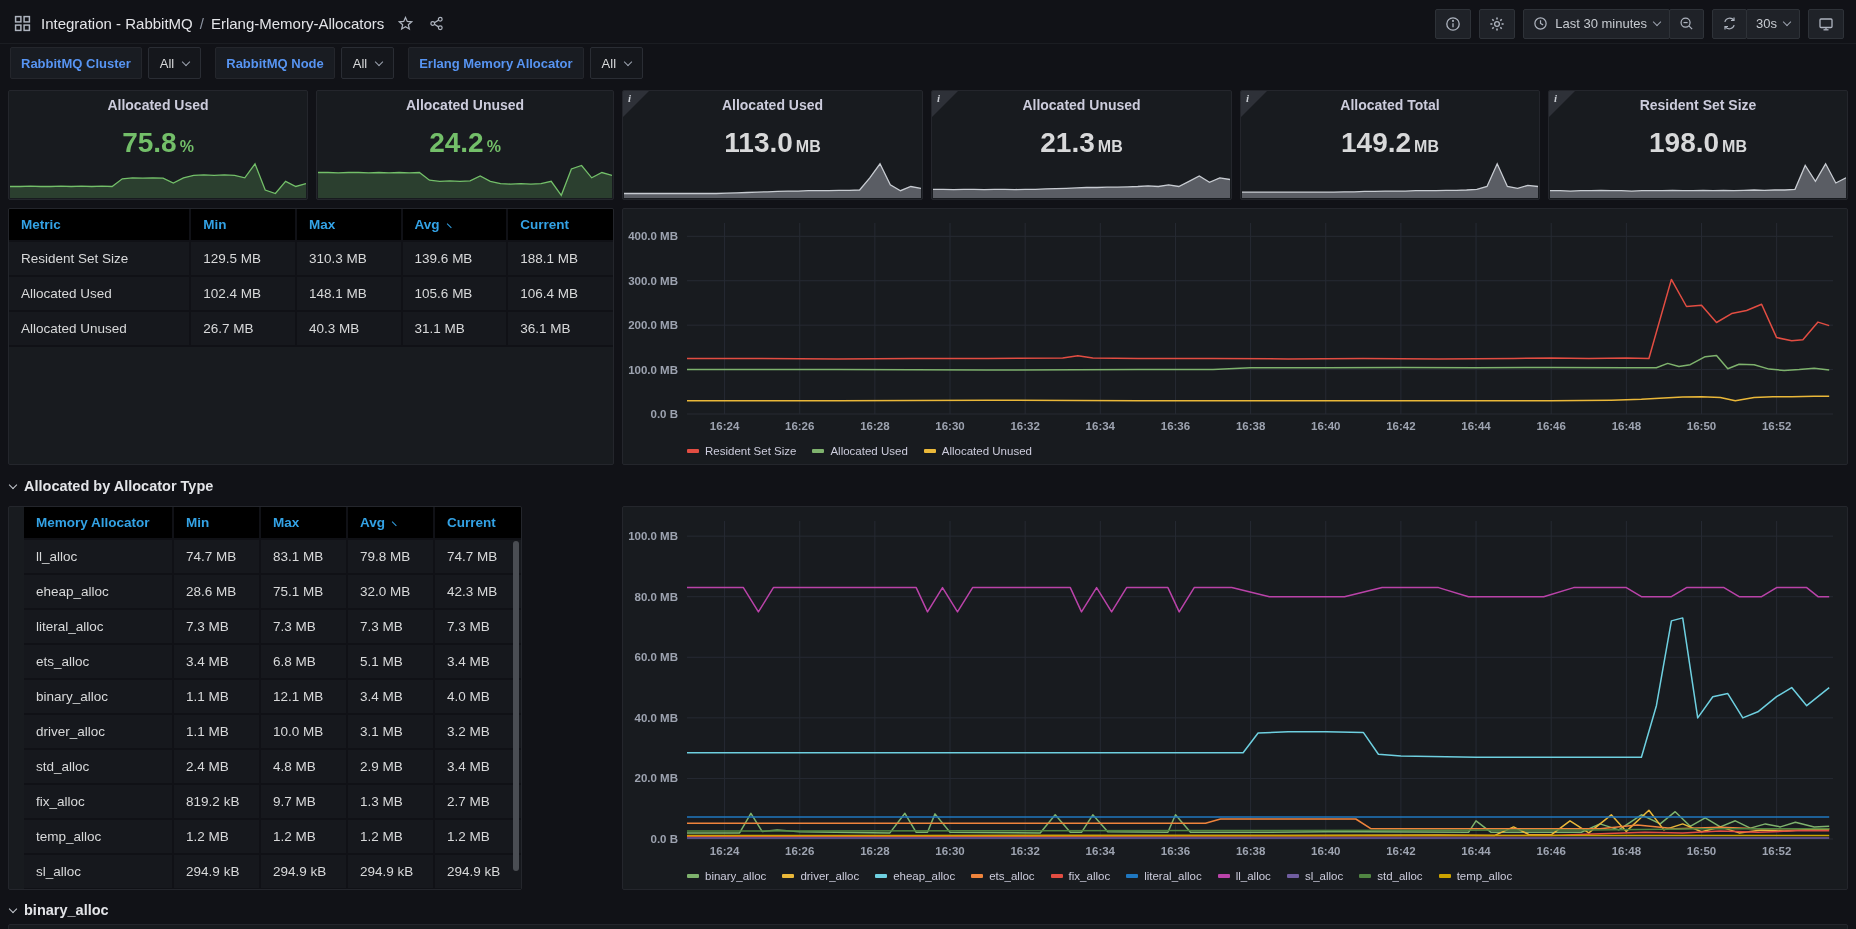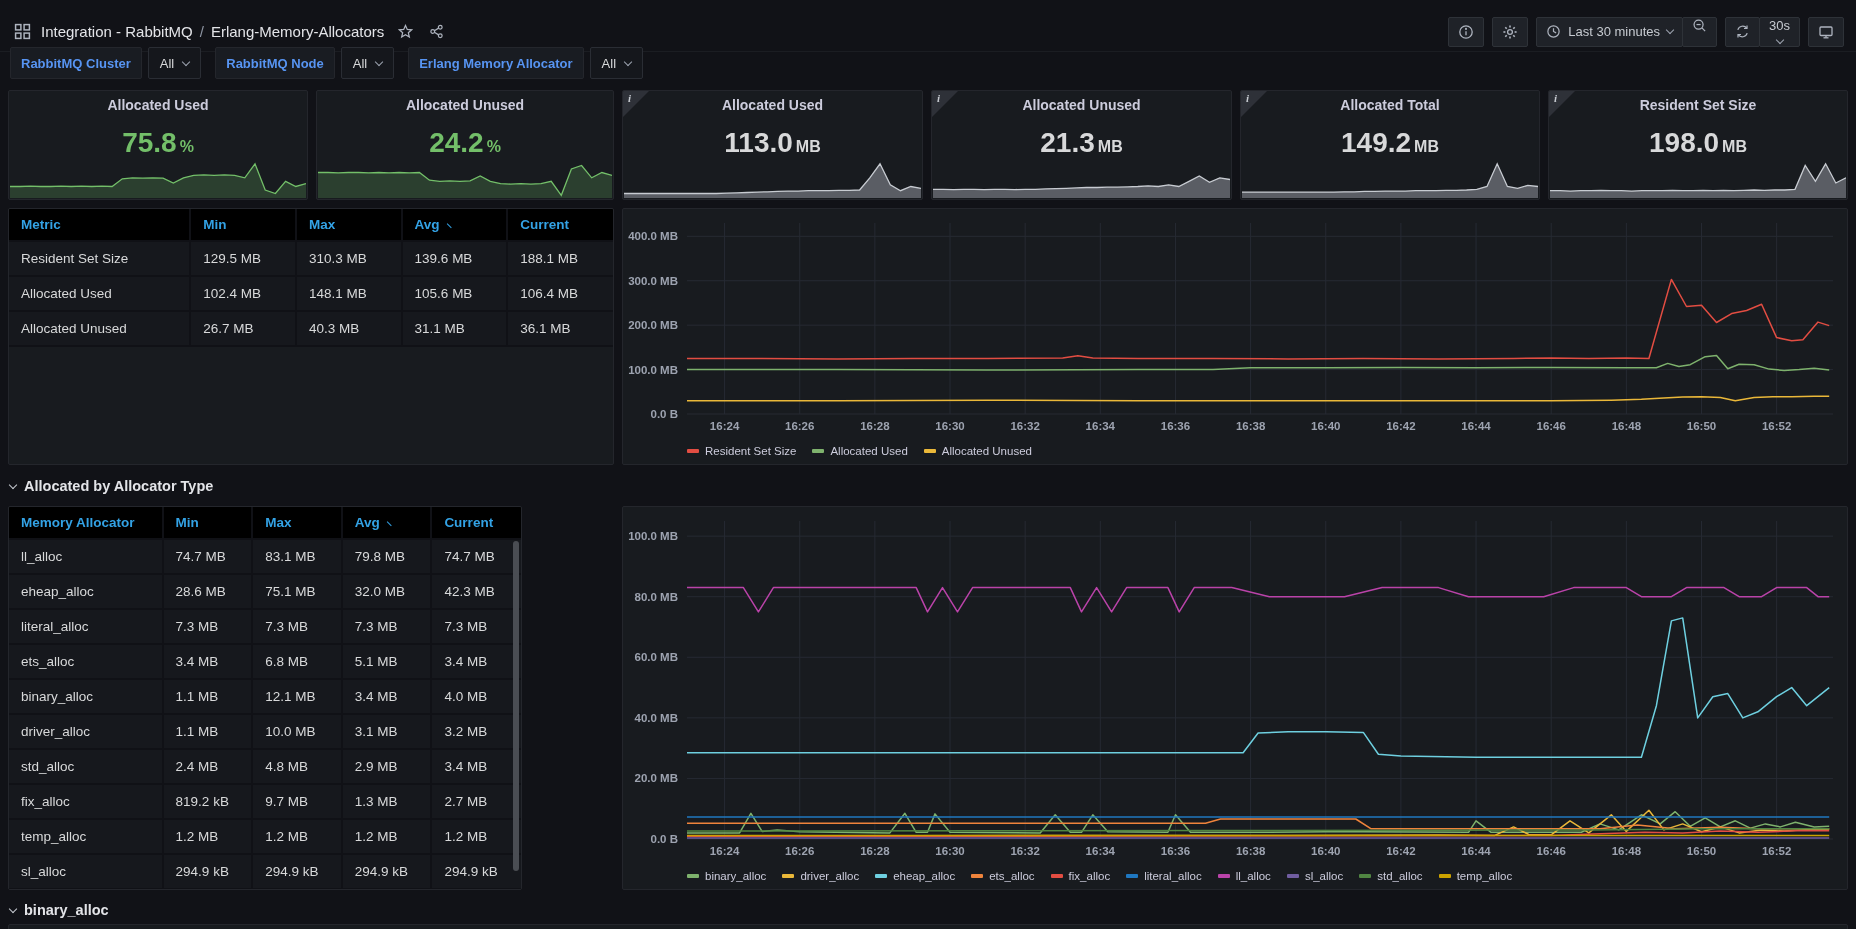--- a/index.html
+++ b/index.html
@@ -8,7 +8,7 @@
   .screen { position:relative; width:1856px; height:929px; background:#111217; overflow:hidden; color:#CCCCDC; }
 
   
-  .topnav { position:absolute; left:0; top:12px; width:100%; height:40px; background:#111217; border-bottom:1px solid #1b1d22; display:flex; align-items:center; justify-content:space-between; padding:0 12px 0 14px; }
+  .topnav { position:absolute; left:0; top:4px; width:100%; height:40px; background:#111217; border-bottom:1px solid #1b1d22; display:flex; align-items:center; justify-content:space-between; padding:0 12px 0 14px; }
   .nav-left { display:flex; align-items:center; gap:10px; }
   .nav-title { font-size:15px; color:#E3E4E8; display:flex; gap:7px; align-items:baseline; }
   .icon { color:#aeb4bf; display:inline-flex; align-items:center; justify-content:center; }

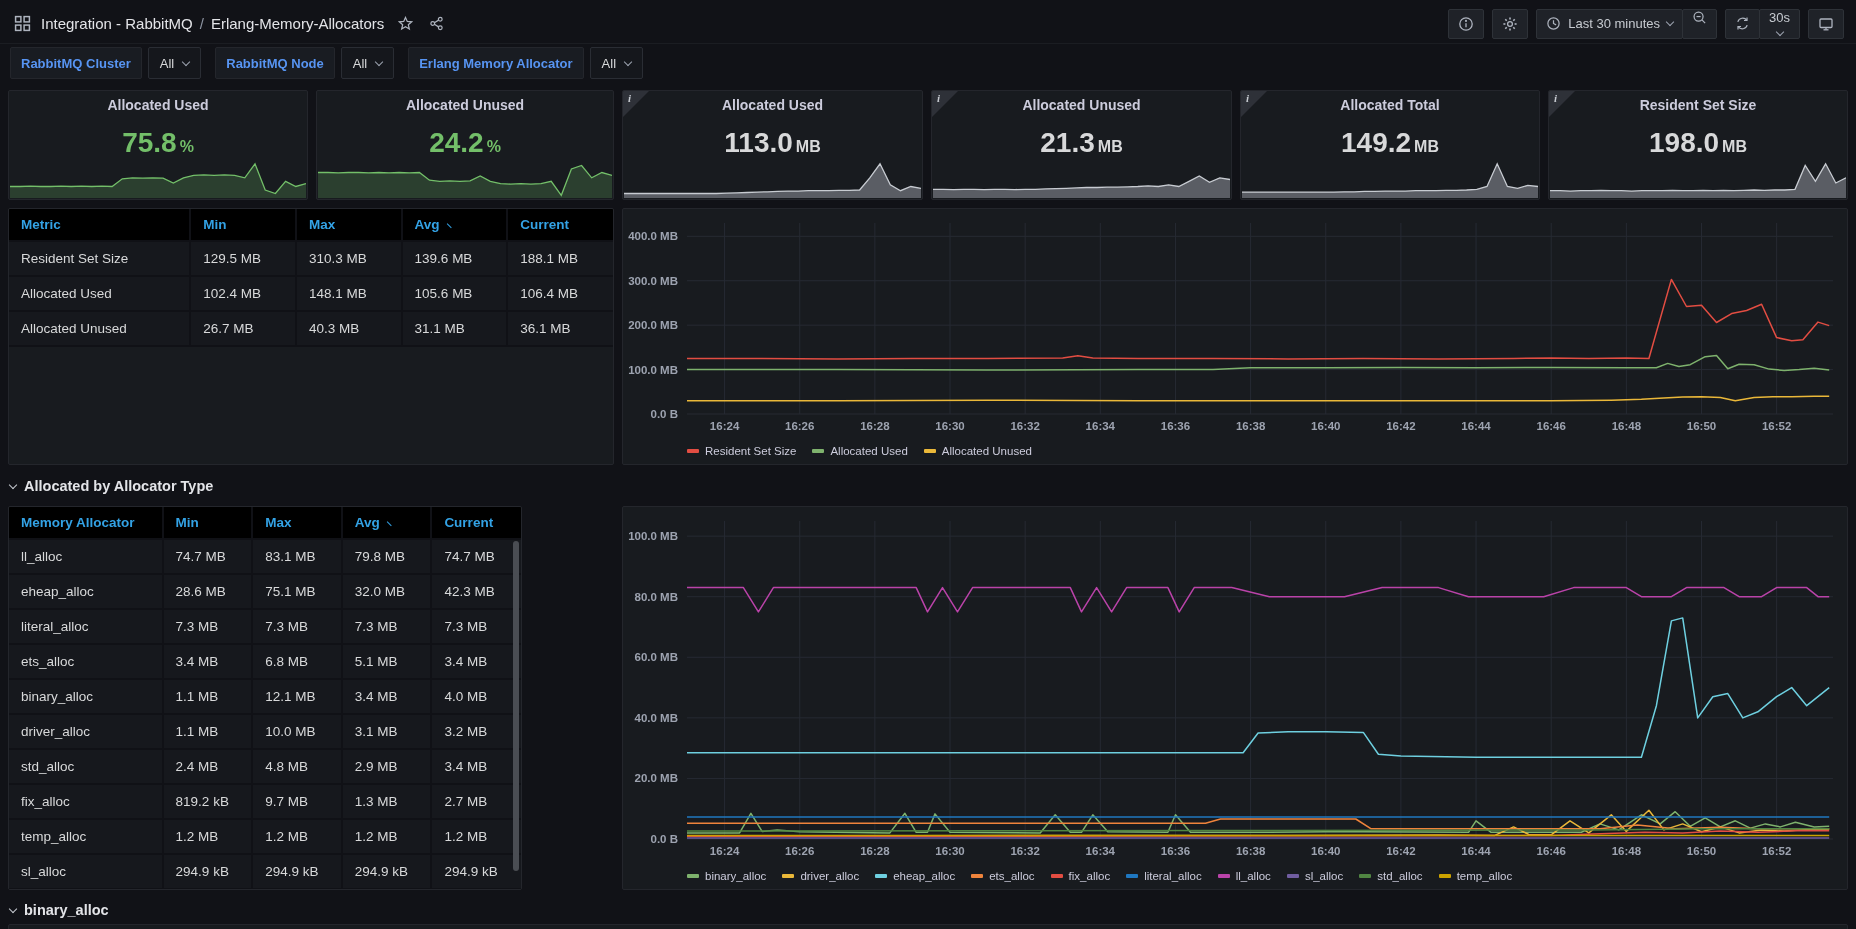--- a/index.html
+++ b/index.html
@@ -16,7 +16,7 @@
   .nav-right { display:flex; align-items:center; gap:8px;margin-left:20px; }
   .navbtn { height:30px; background:#1f2228; border:1px solid #2e3238; border-radius:2px; display:flex; align-items:center; gap:7px; padding:0 9px; color:#C7CBD1; font-size:13px; cursor:pointer; }
   .btn-group { display:flex; }
-  .btn-group .navbtn + .navbtn { margin-left:-1px;flex-direction:column; }
+  .btn-group .navbtn + .navbtn { margin-left:-1px; }
 
   
   .submenu { position:absolute; left:10px; top:46px; height:34px; display:flex; align-items:center; gap:14px; }

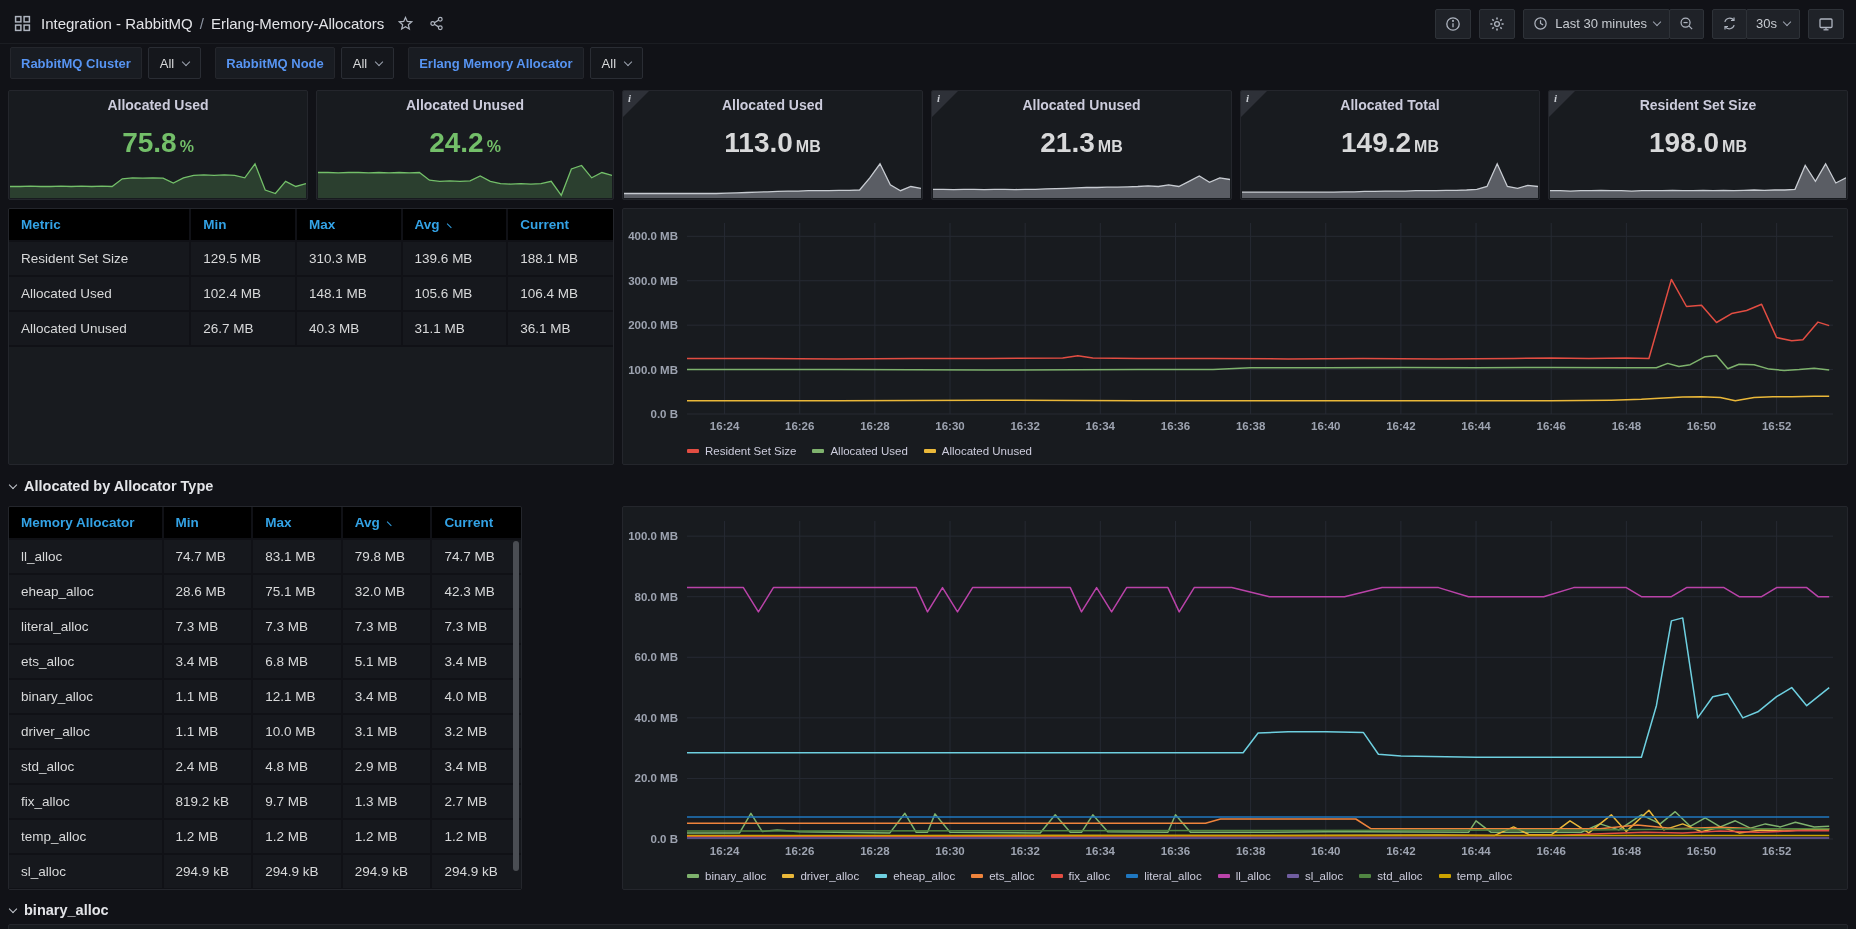--- a/index.html
+++ b/index.html
@@ -402,7 +402,7 @@
     <span>Allocated by Allocator Type</span>
   </div>
 
-  <div class="panel table-panel" style="left:8px;top:506px;width:514px;height:384px;">
+  <div class="panel table-panel" style="left:8px;top:506px;width:514px;height:384px;padding-left:15px;">
     <table class="gtable">
       <colgroup>
           <col class="c0">

